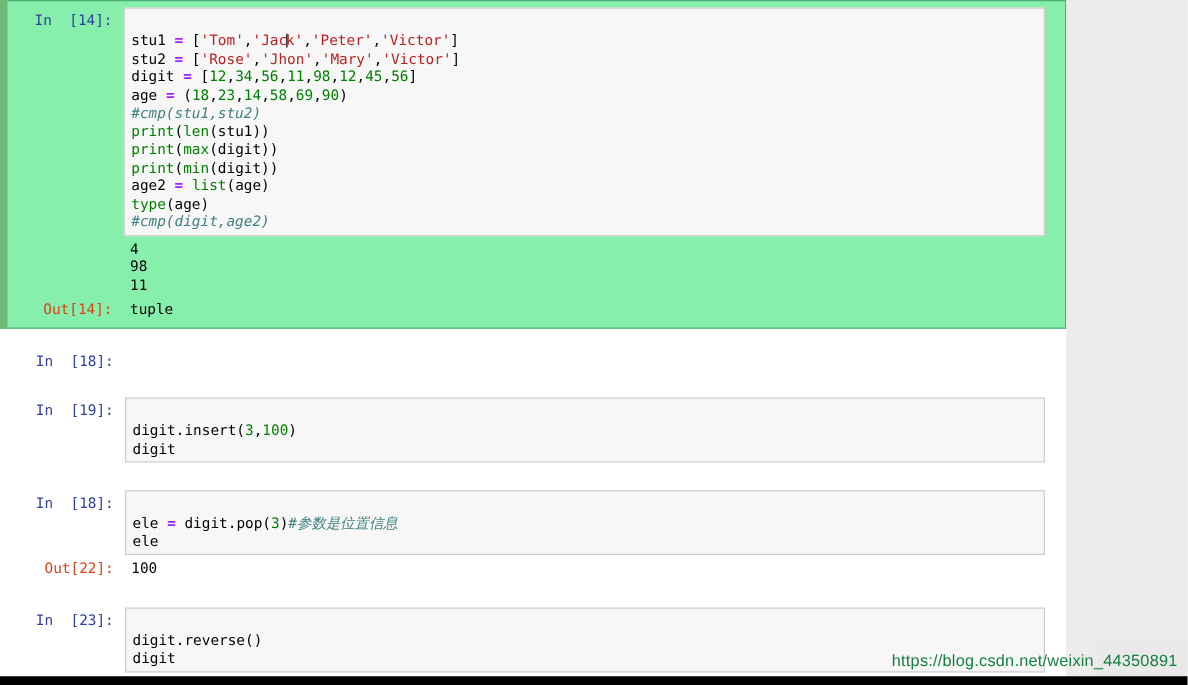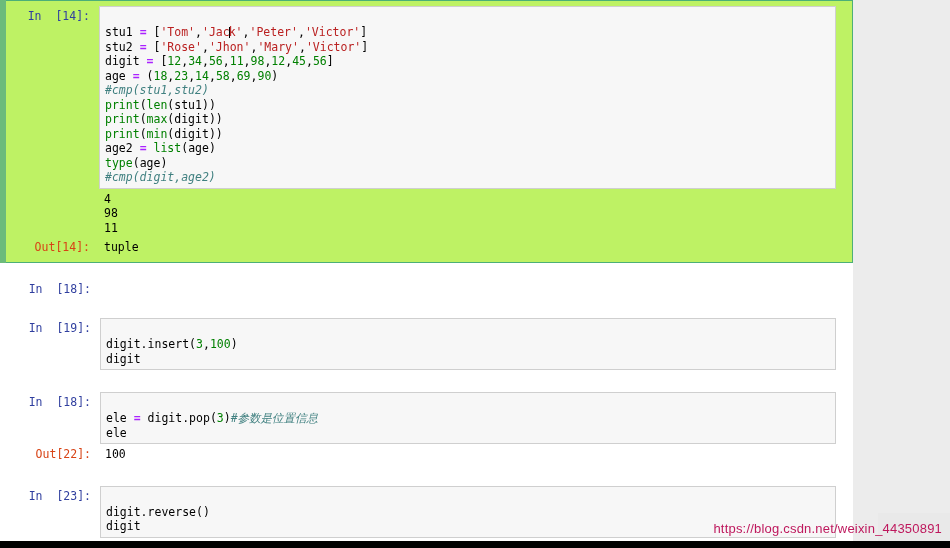--- a/index.html
+++ b/index.html
@@ -42,7 +42,7 @@
   .cell.selected {
     border: 1px solid #4caf78;
     border-left: none;
-    background: #bef264;
+    background: #86efac;
   }
   .cell.selected .sel-bar {
     position: absolute;

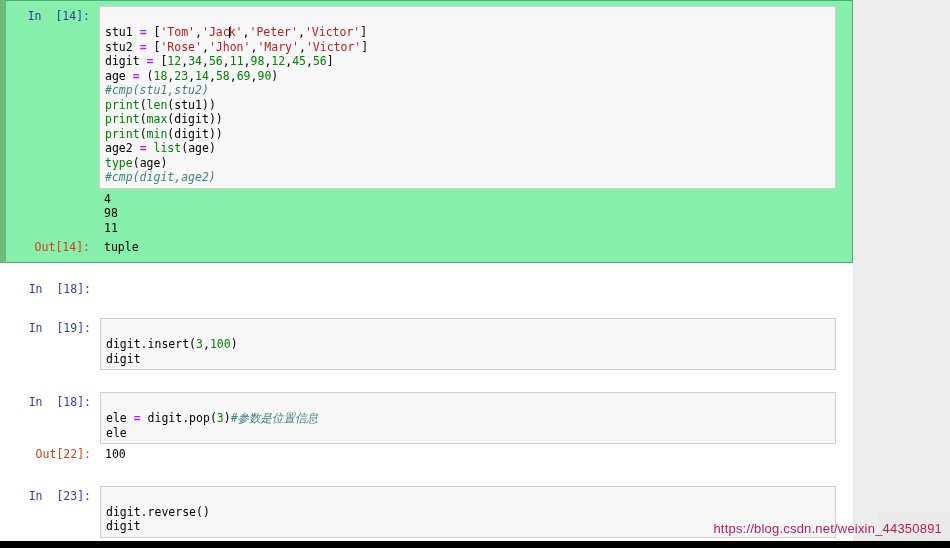--- a/index.html
+++ b/index.html
@@ -128,7 +128,7 @@
     bottom: 12px;
     font-family: "Liberation Sans", sans-serif;
     font-size: 13px;
-    color: #be185d;
+    color: #15803d;
     letter-spacing: .2px;
     white-space: nowrap;
     pointer-events: none;

